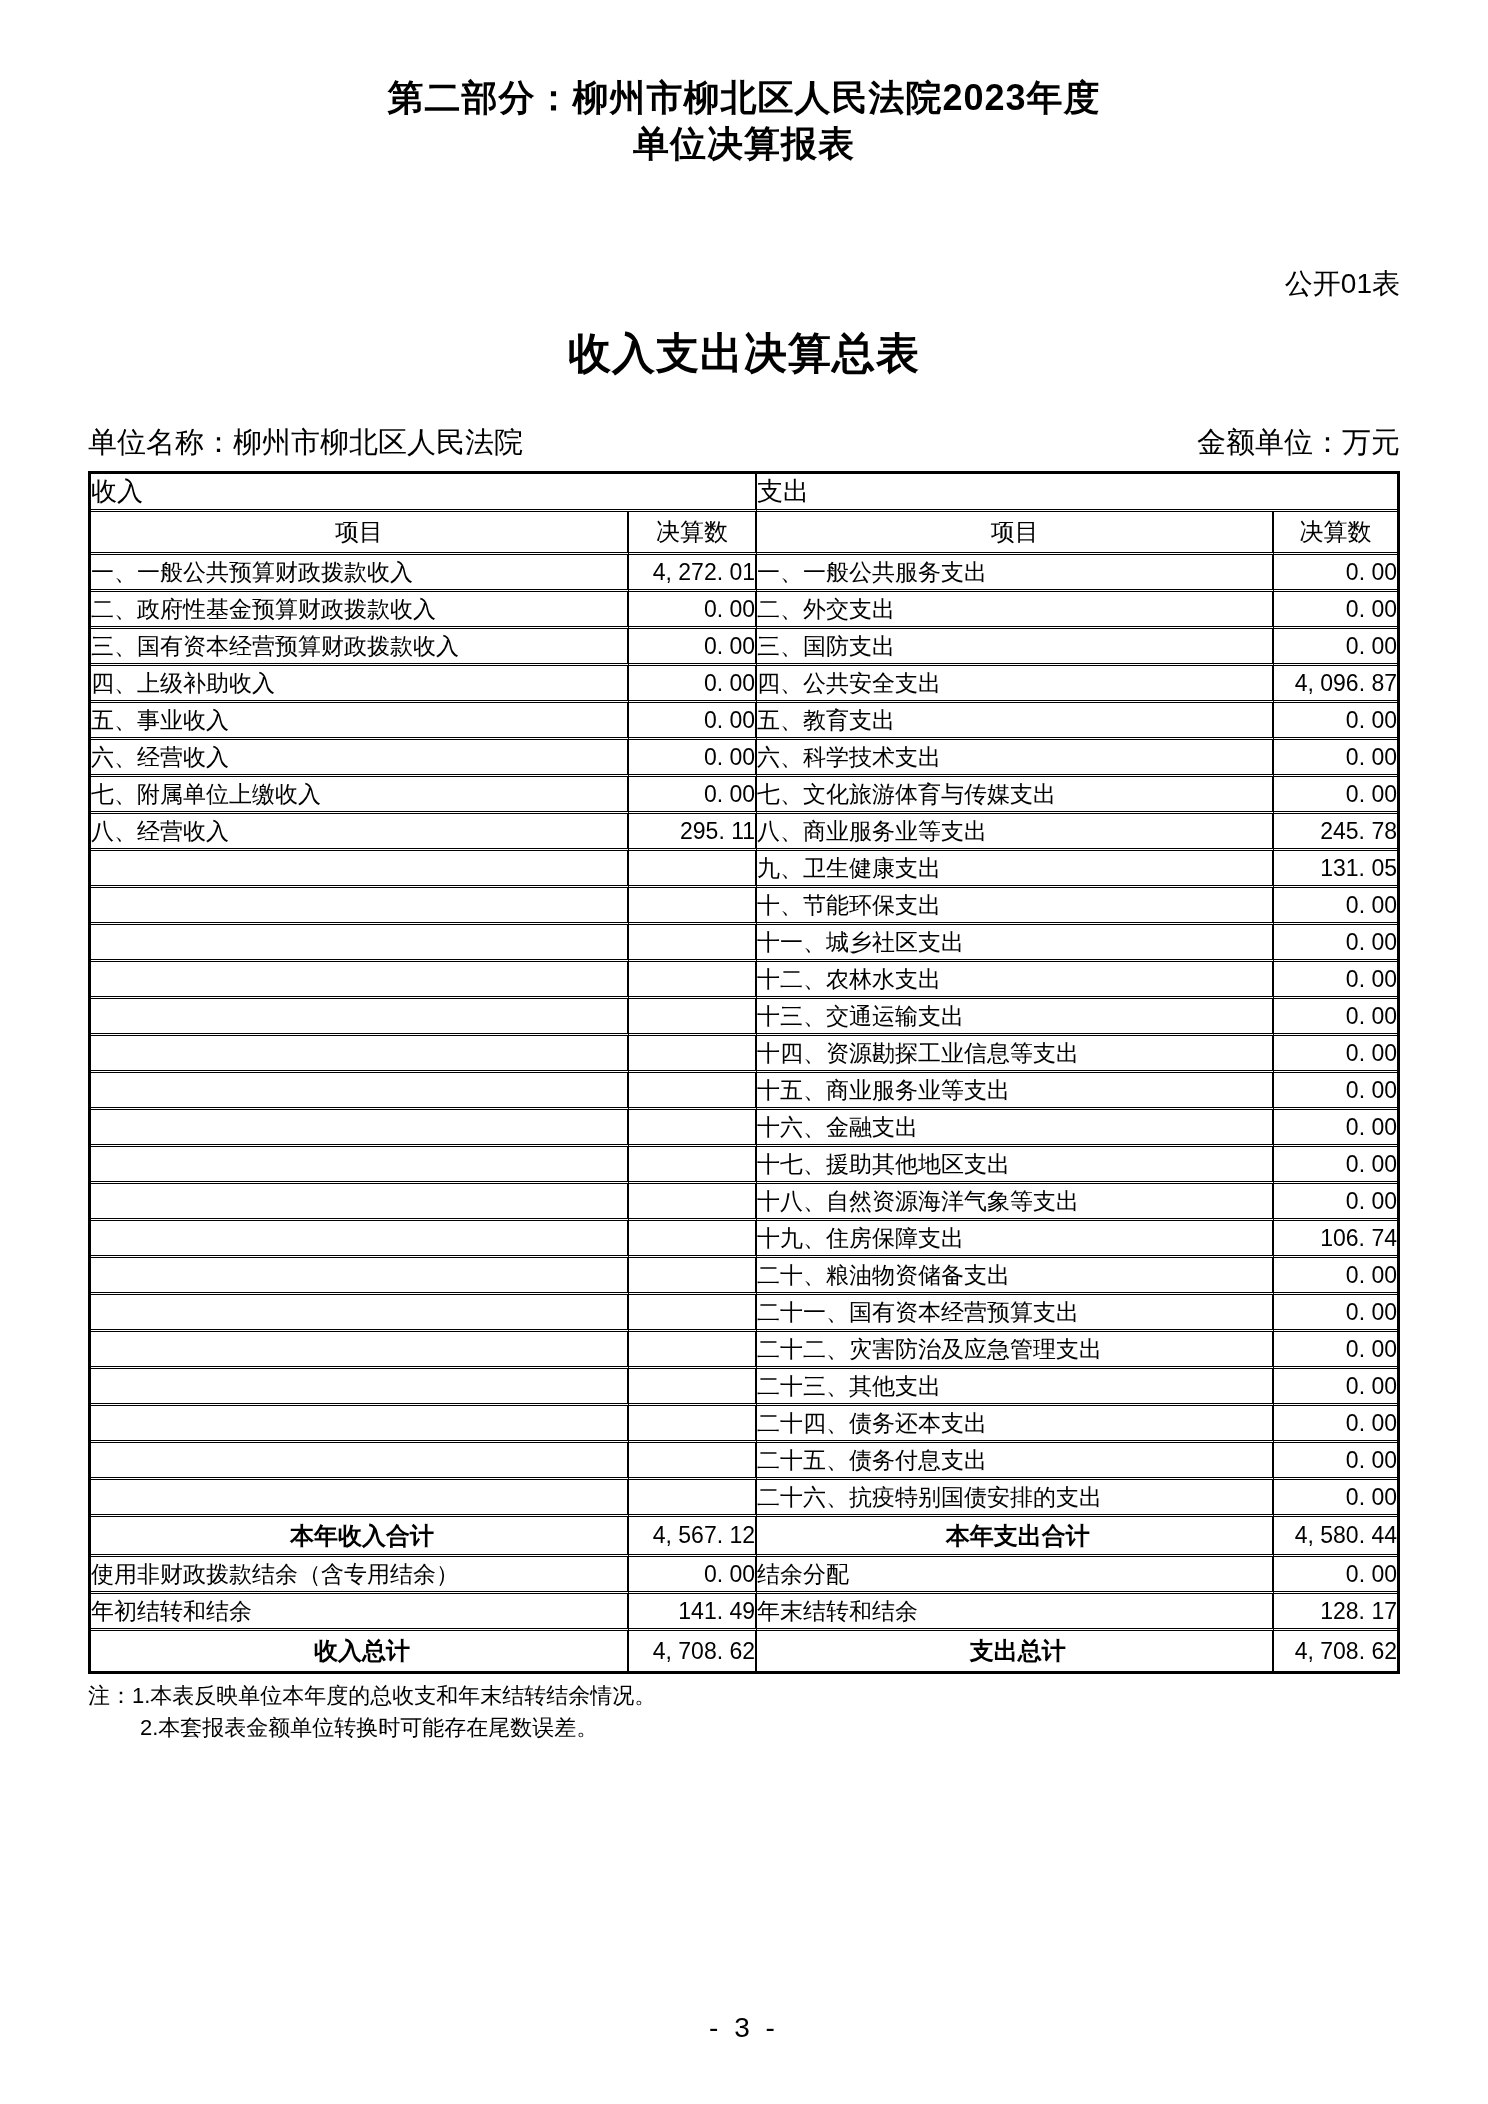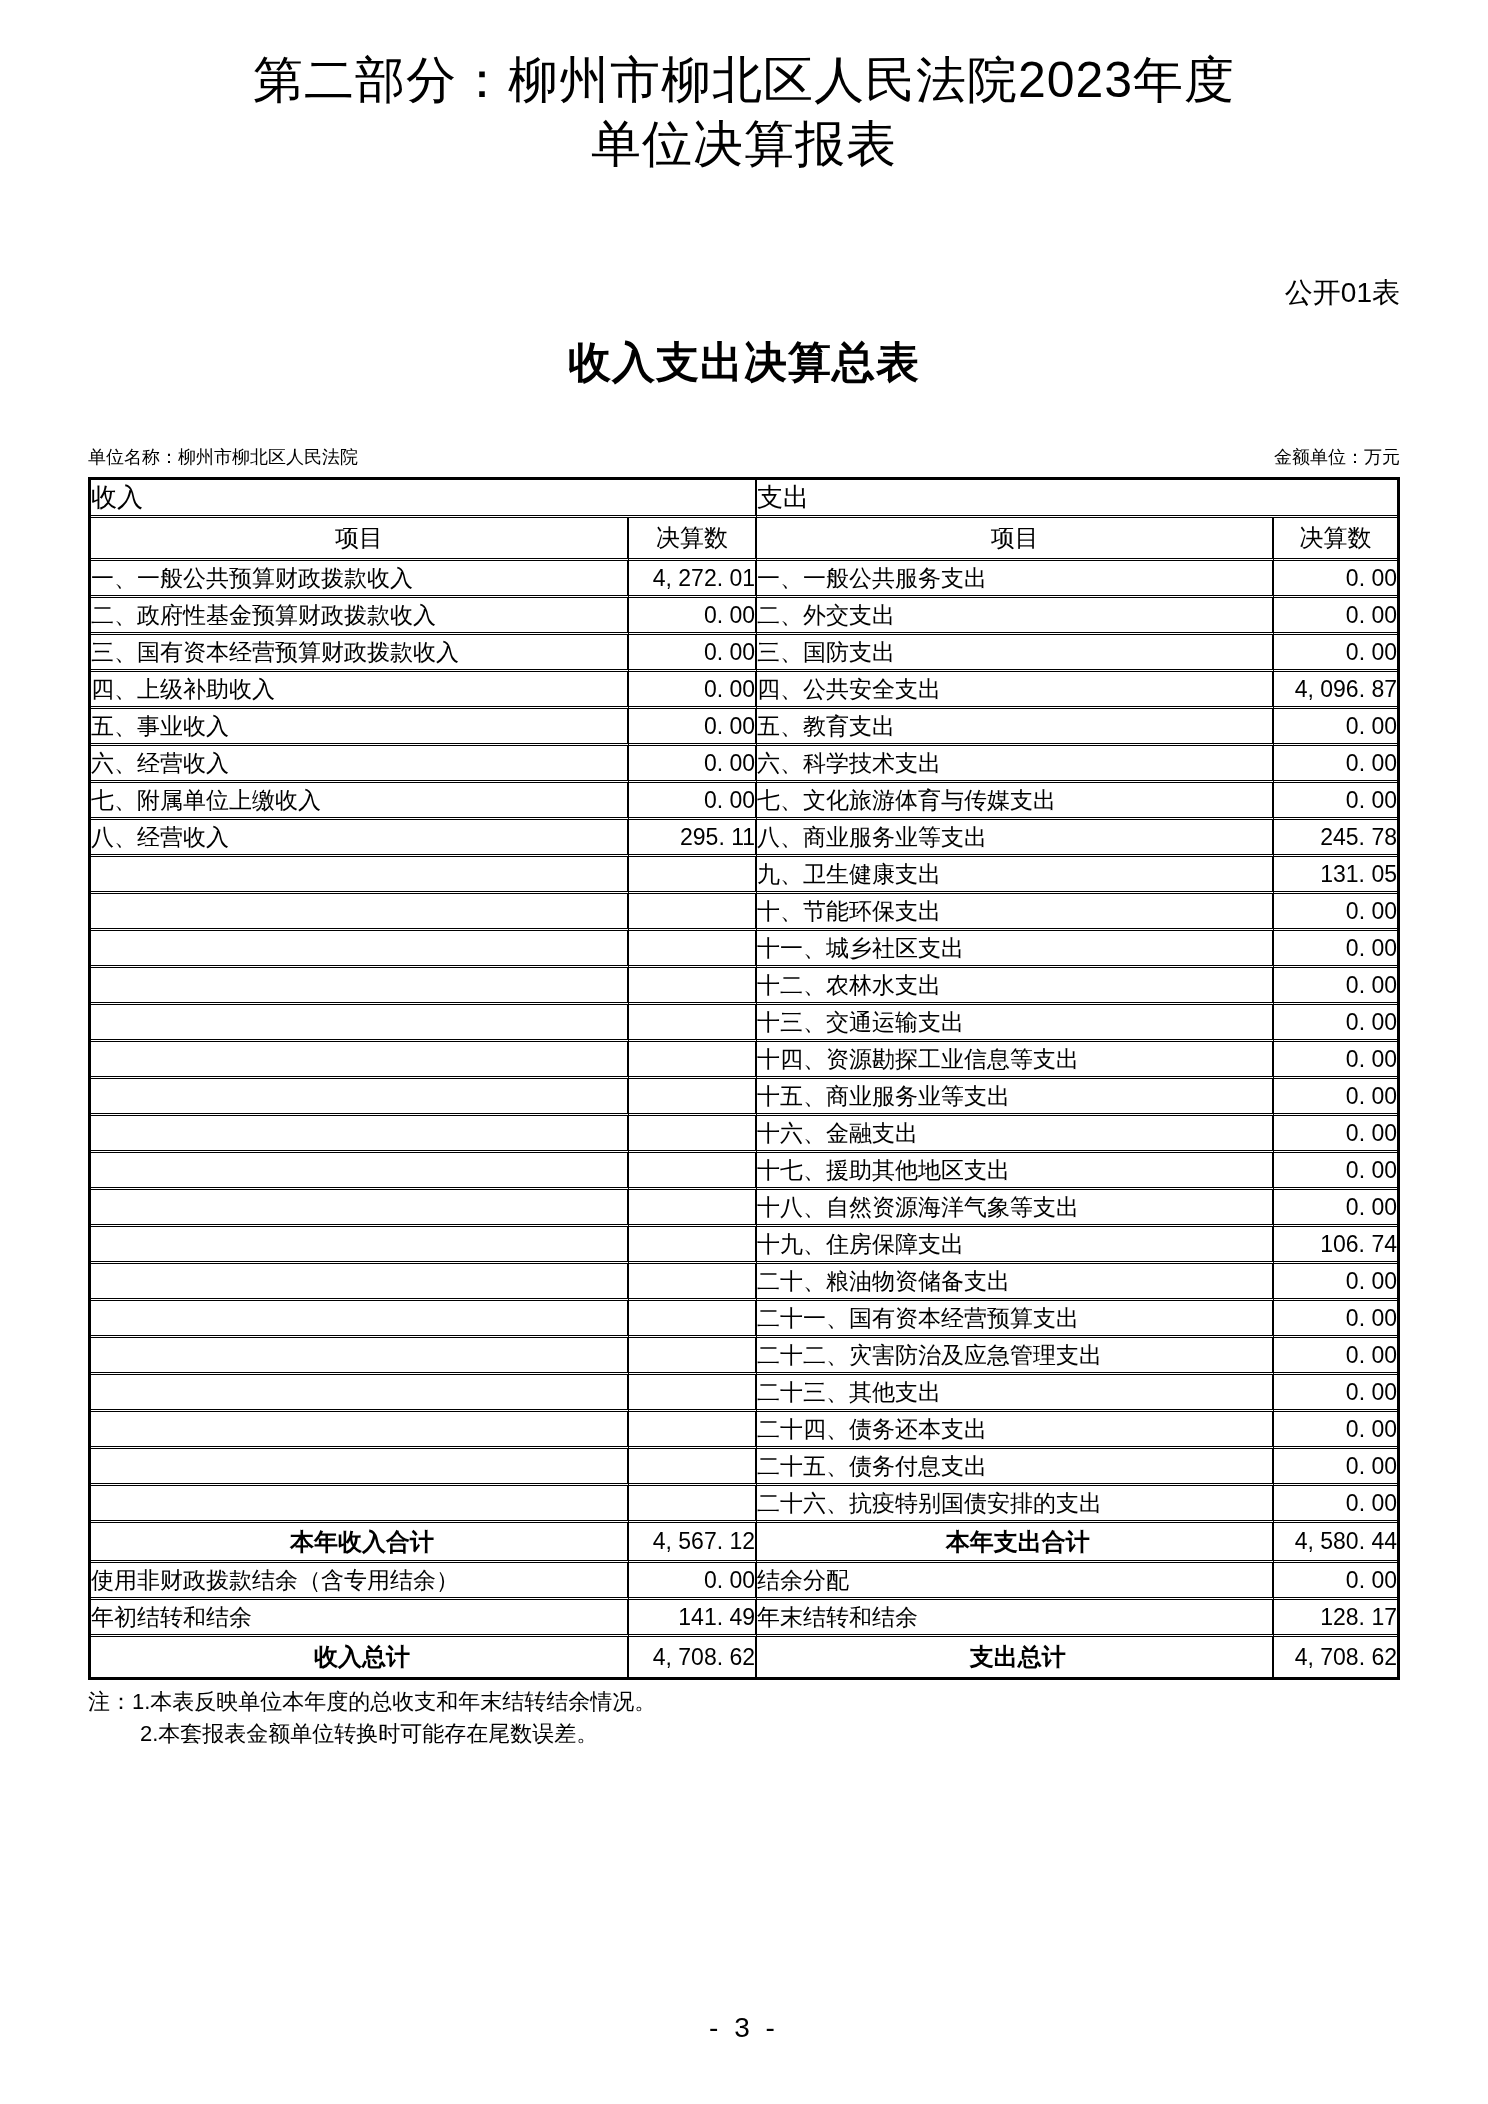--- a/index.html
+++ b/index.html
@@ -18,10 +18,10 @@
 
   .doc-title {
     margin: 0;
-    padding-top: 48px;
+    padding-top: 75px;
     text-align: center;
-    font-size: 50px;
-    font-weight: 400;
+    font-size: 36px;
+    font-weight: 700;
     line-height: 1.28;
     letter-spacing: 1px;
   }

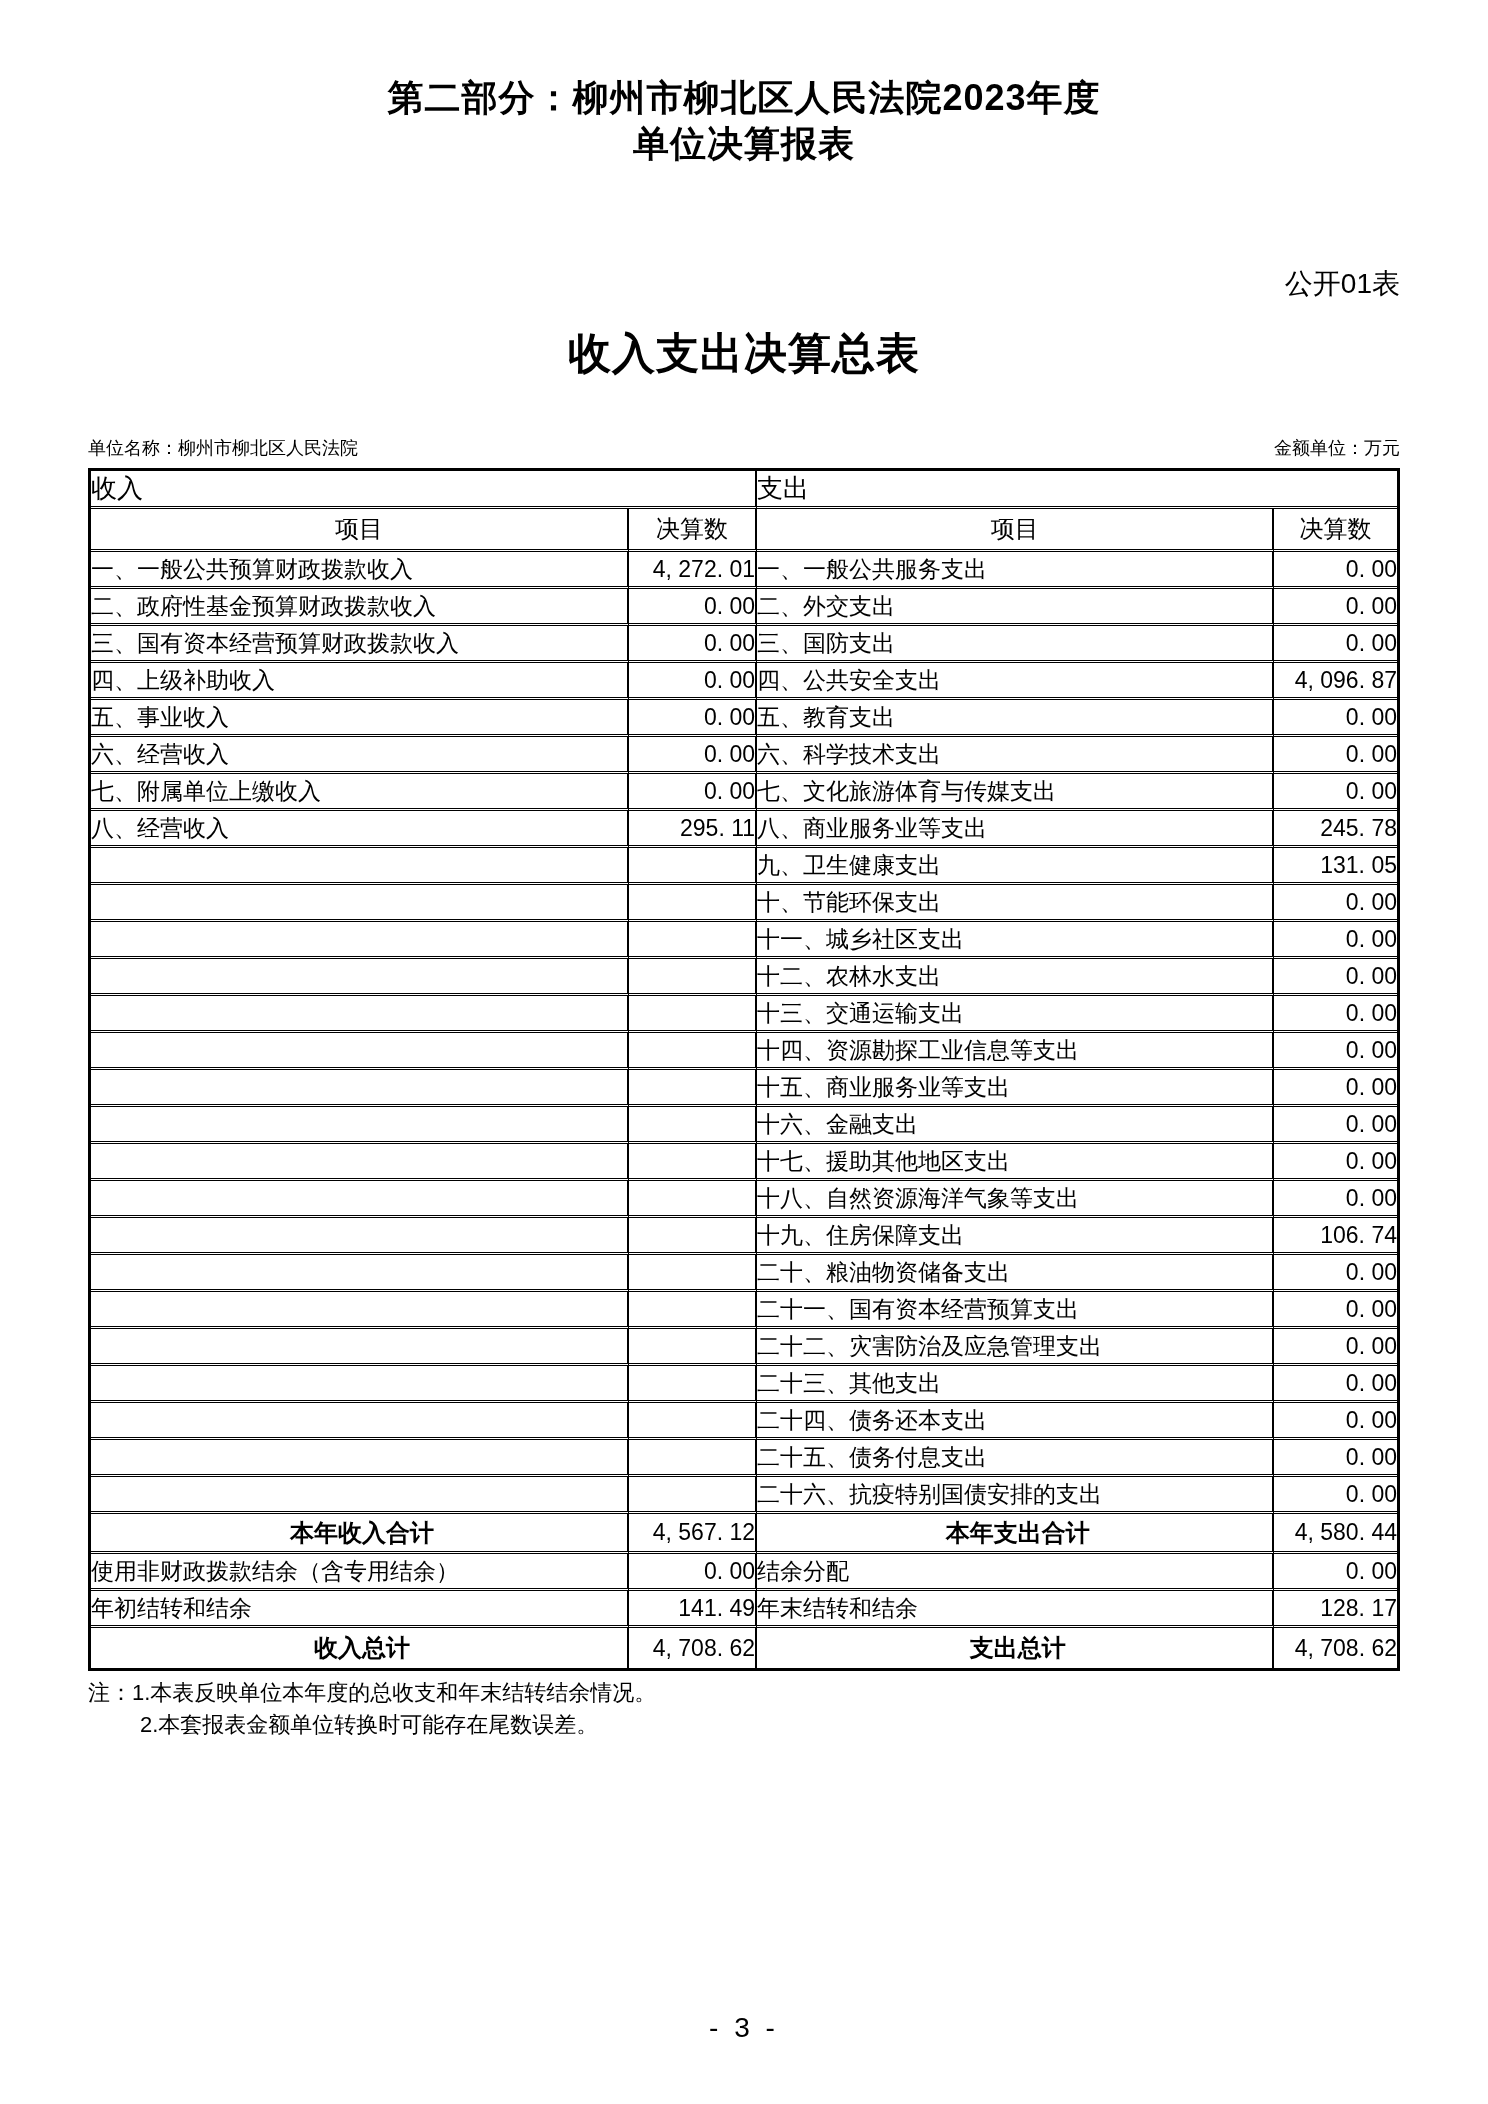--- a/index.html
+++ b/index.html
@@ -41,11 +41,11 @@
   }
 
   .meta-row {
-    margin-top: 53px;
+    margin-top: 40px;
     display: flex;
     justify-content: space-between;
     align-items: flex-end;
-    font-size: 18px;
+    font-size: 29px;
   }
 
   table.report {

